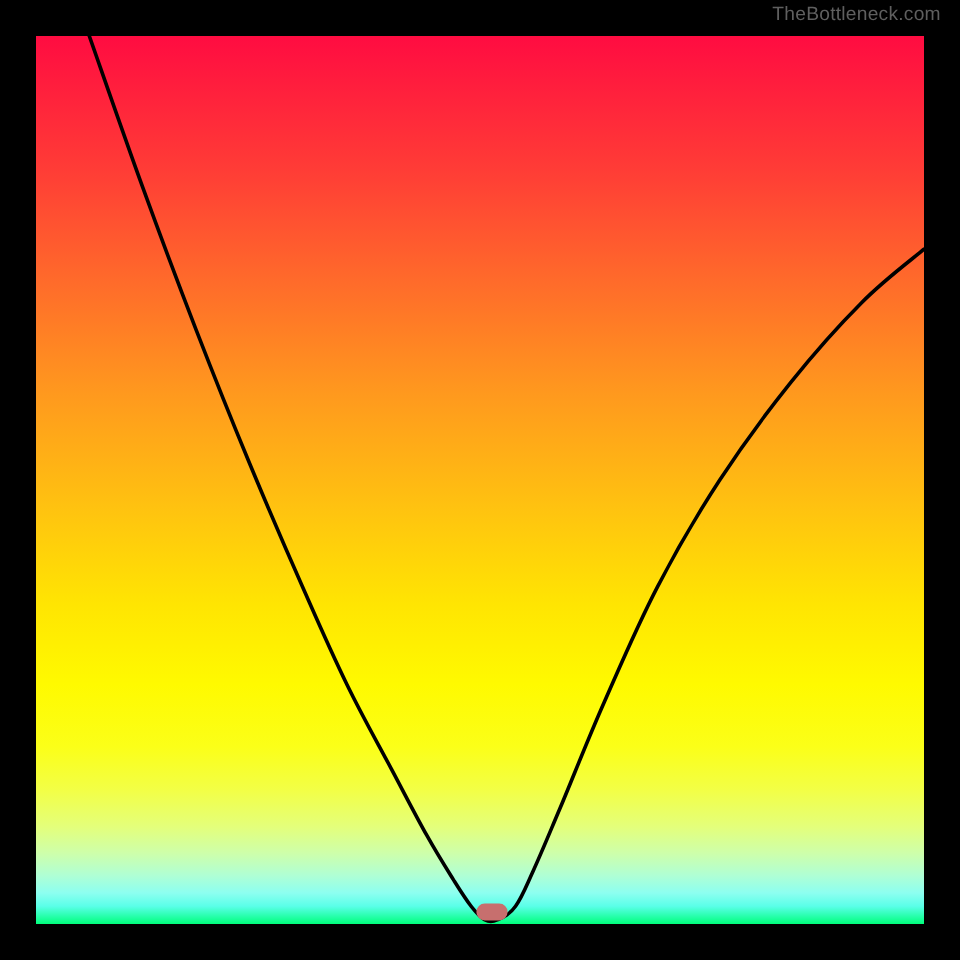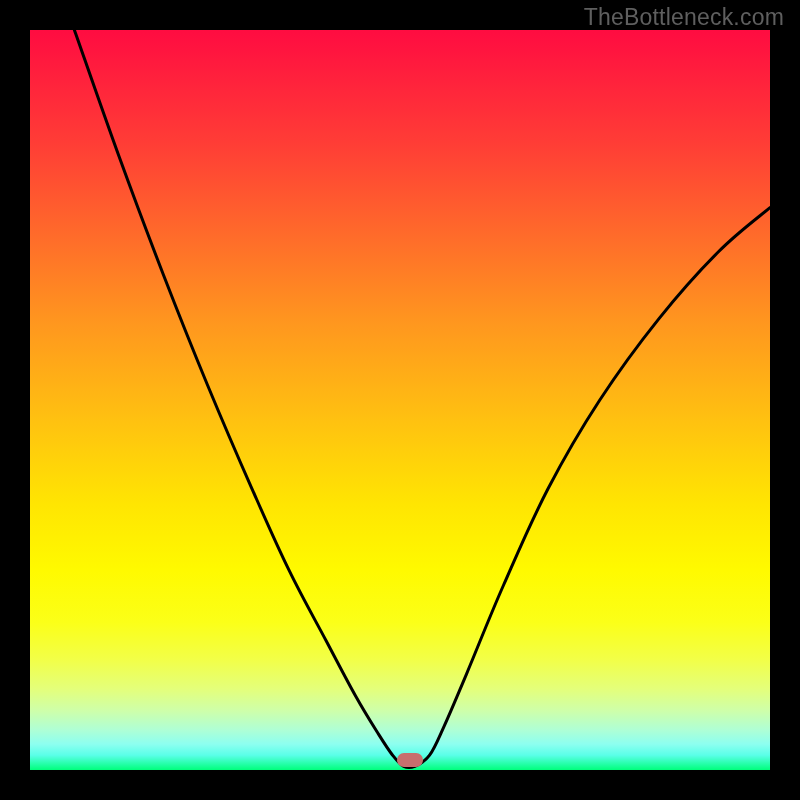--- a/index.html
+++ b/index.html
@@ -46,7 +46,7 @@
     top: 4px;
     right: 16px;
     font-family: Arial, Helvetica, sans-serif;
-    font-size: 23px;
+    font-size: 16px;
     color: #5f5f5f;
     font-weight: 500;
     letter-spacing: 0.2px;

